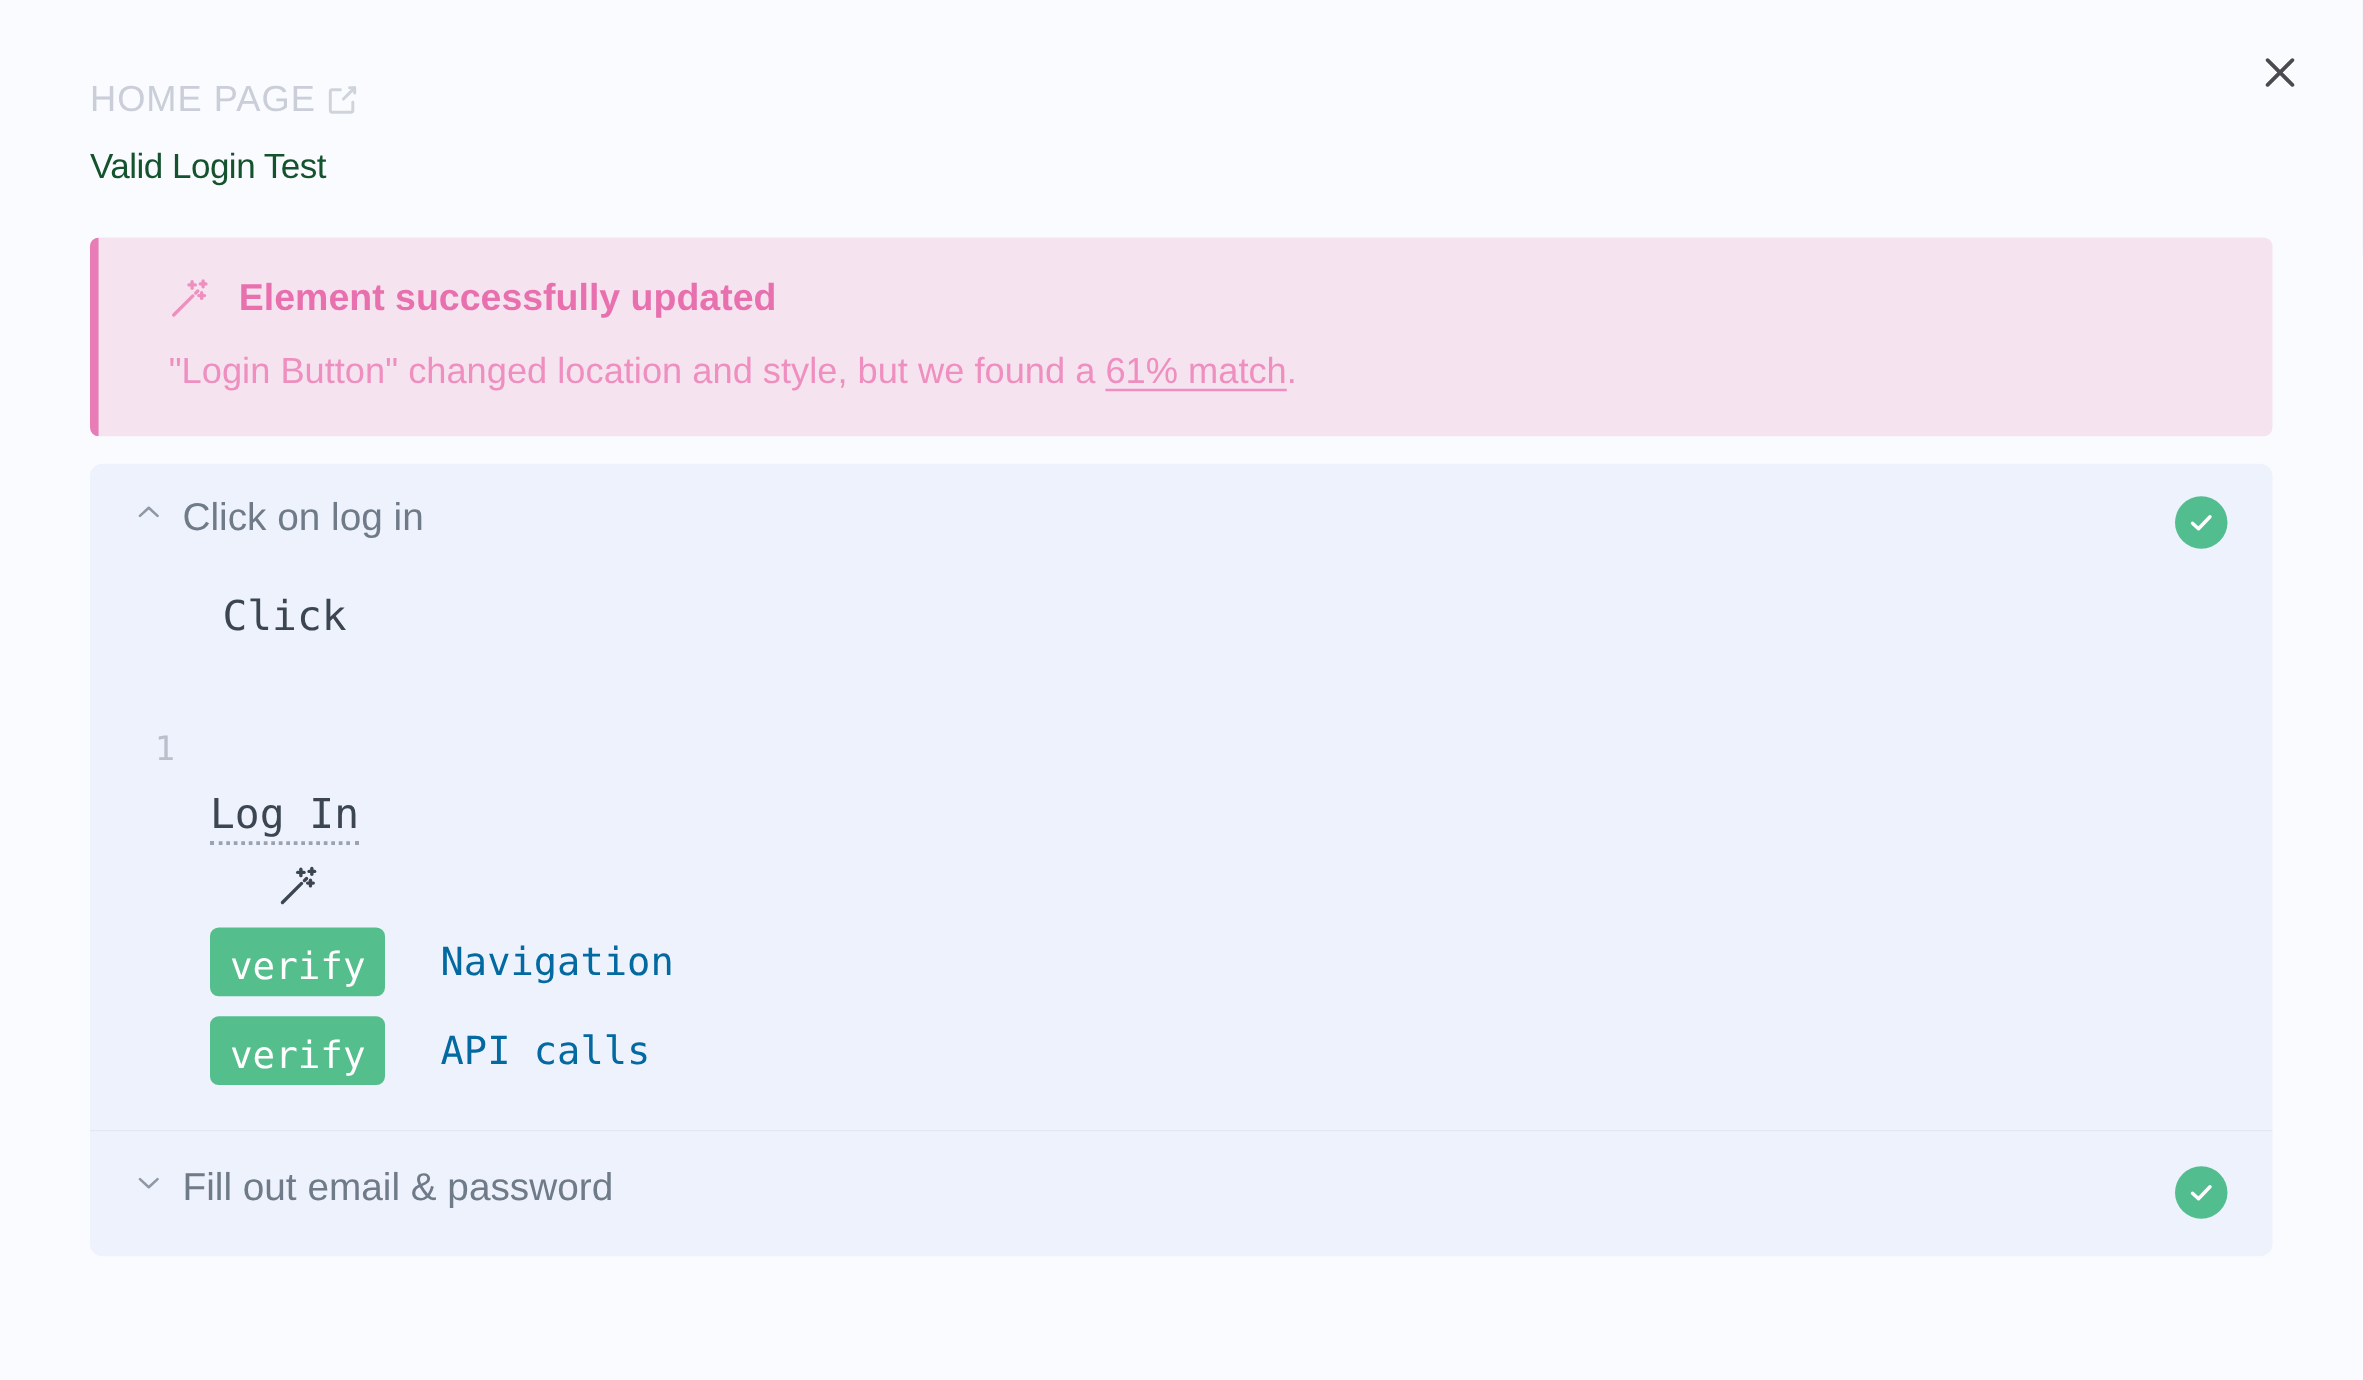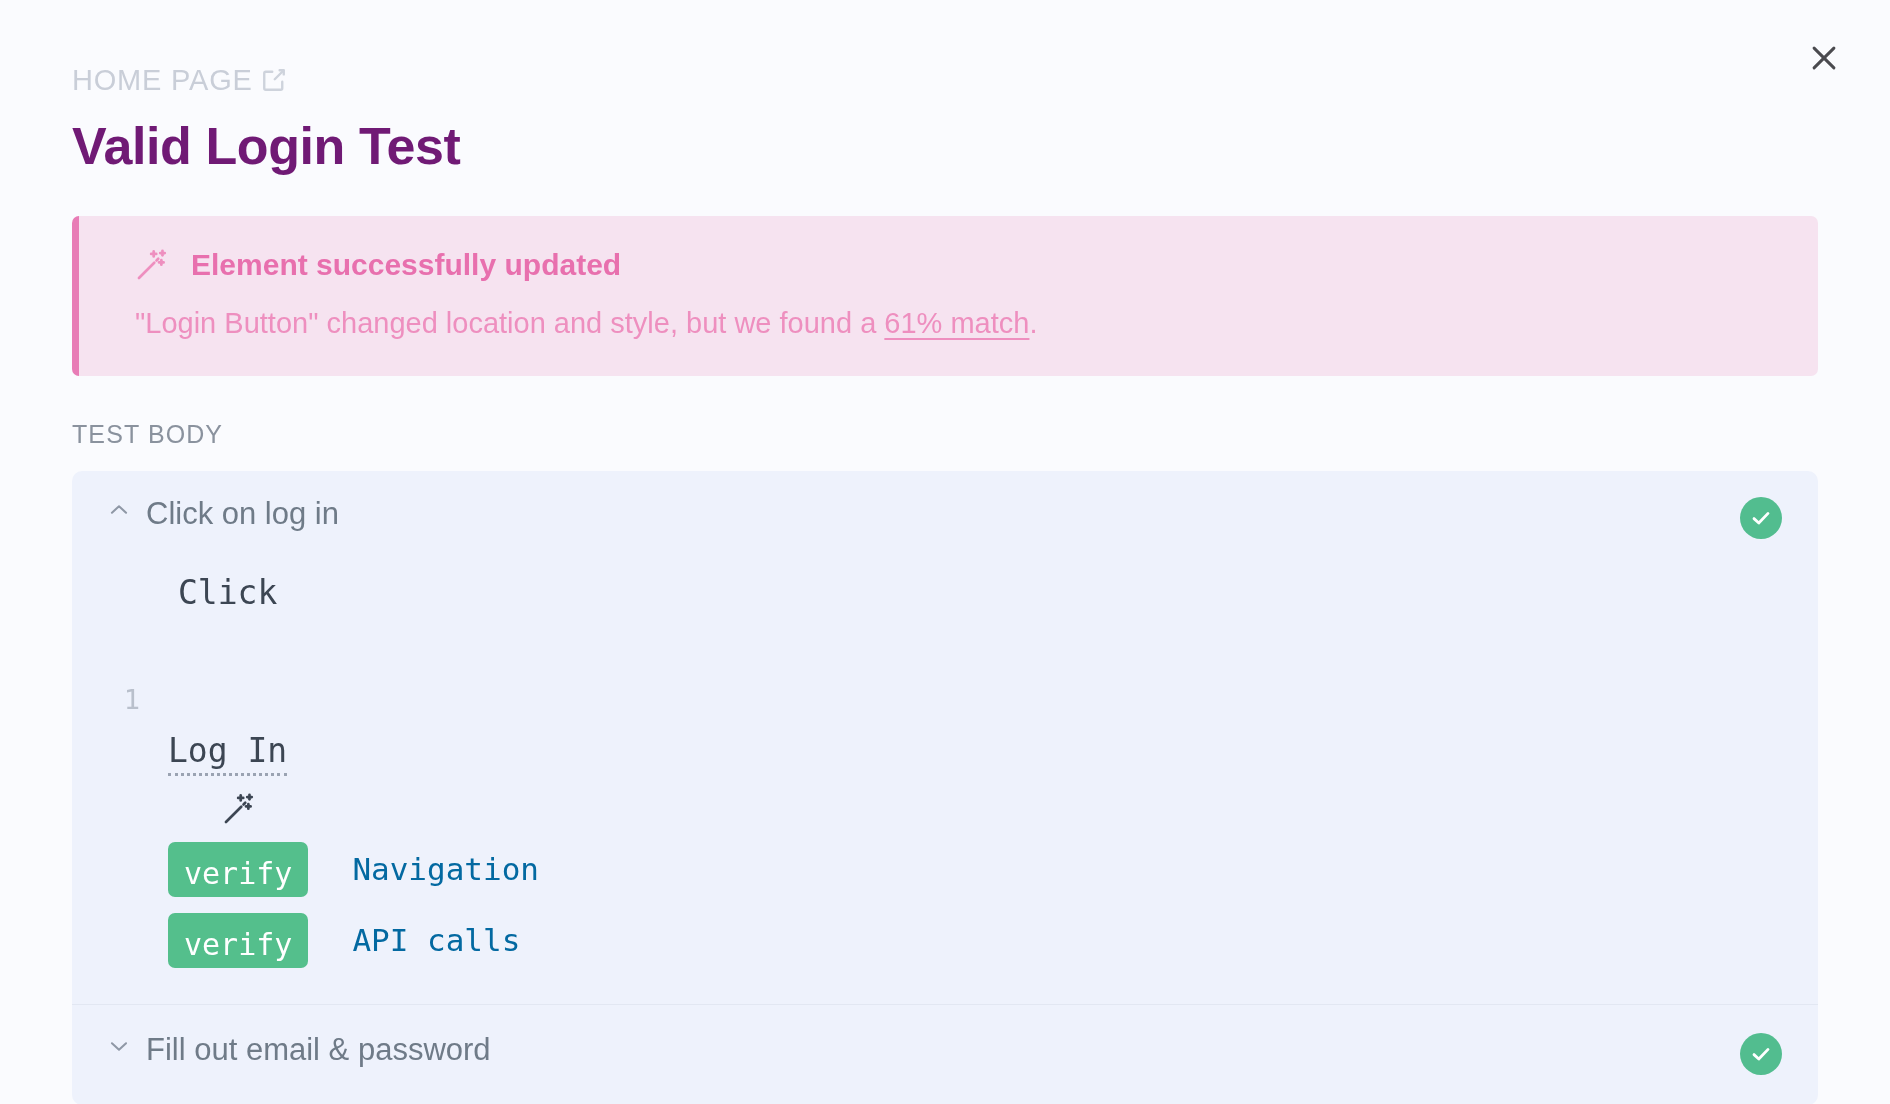--- a/index.html
+++ b/index.html
@@ -62,9 +62,9 @@
 
   .page-title {
     margin-top: 20px;
-    font-size: 52px;
-    font-weight: 700;
-    color: #701a75;
+    font-size: 28px;
+    font-weight: 400;
+    color: #14532d;
     letter-spacing: -0.4px;
     line-height: 1.1;
   }

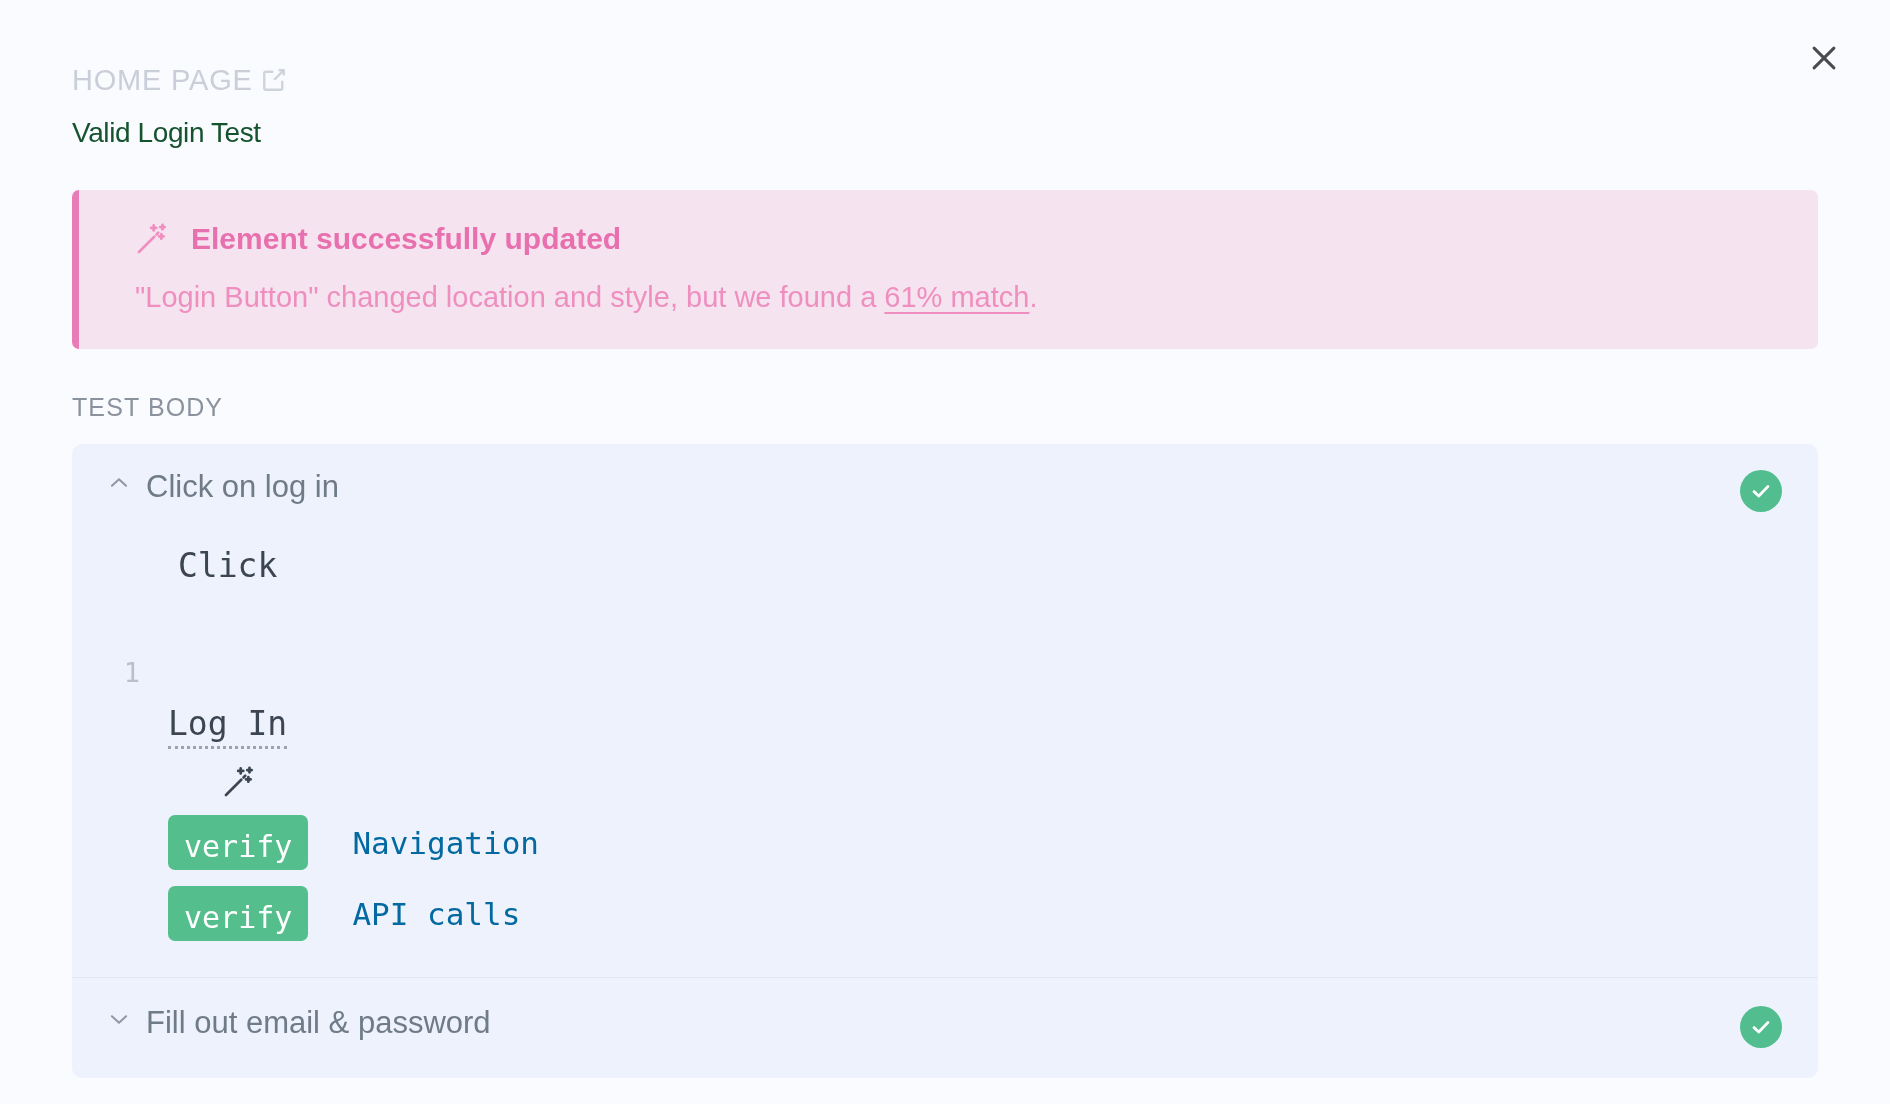--- a/index.html
+++ b/index.html
@@ -263,7 +263,6 @@
     </div>
   </div>
 
-  <div class="section-label">TEST BODY</div>
 
   <div class="card">
 

